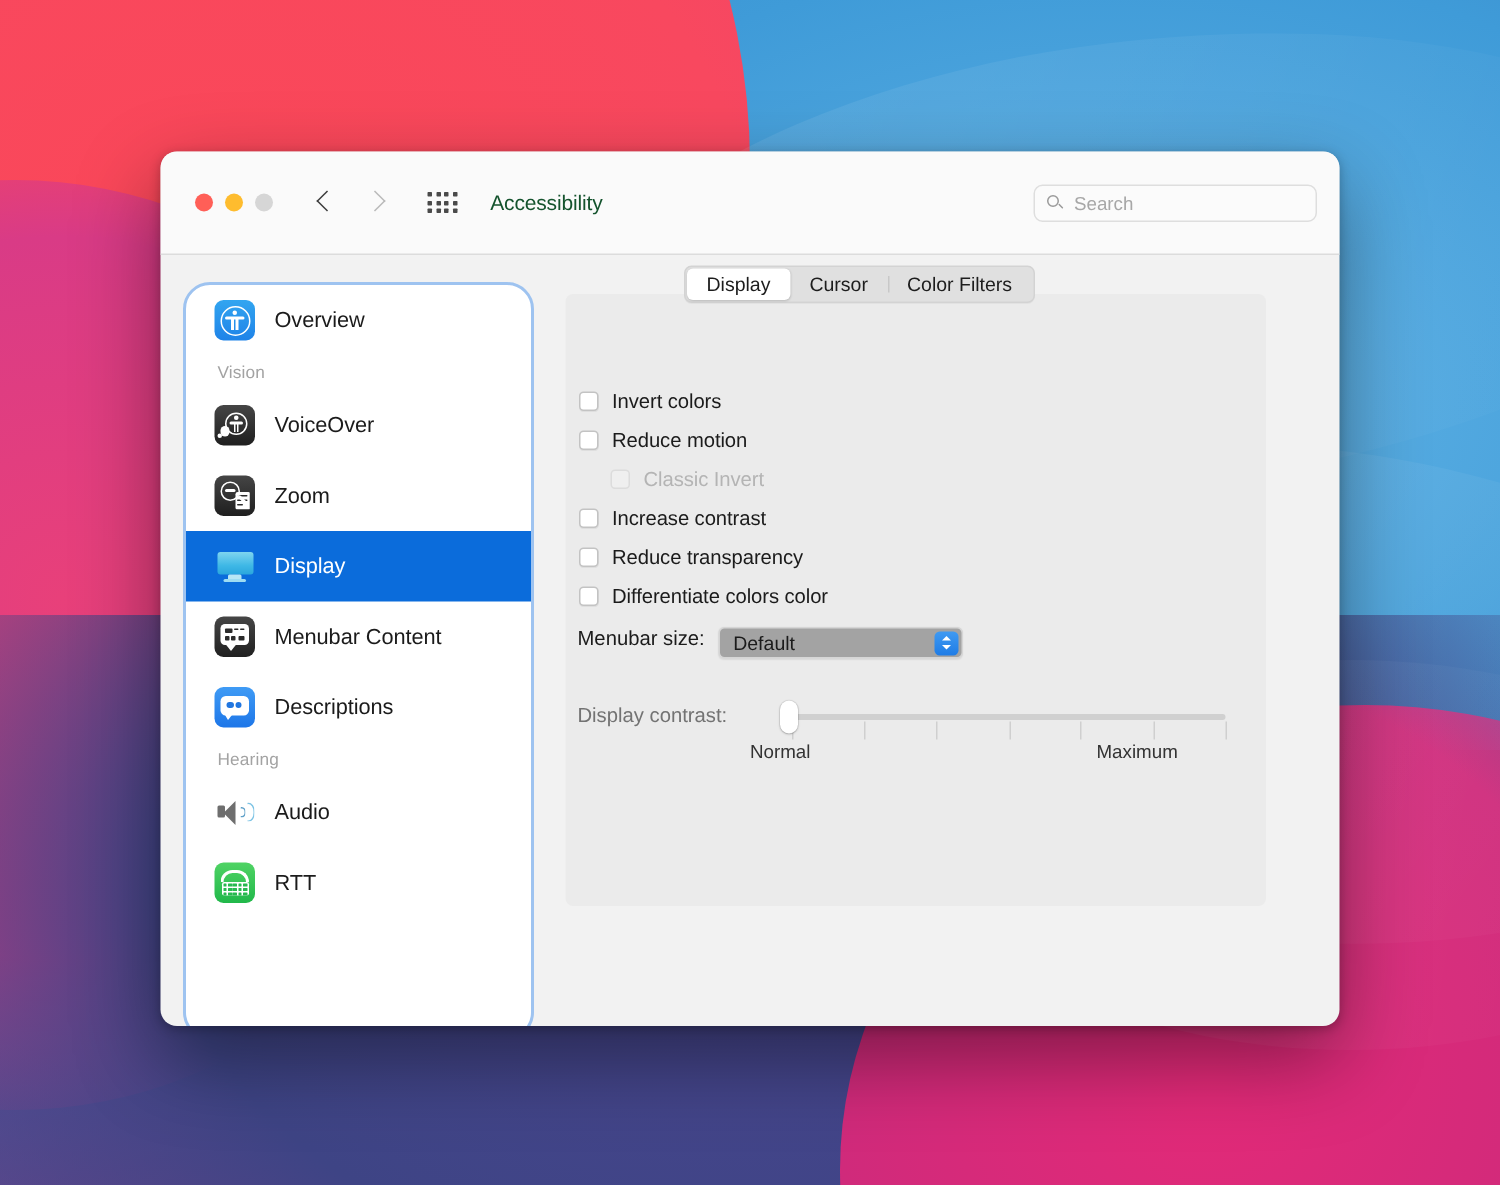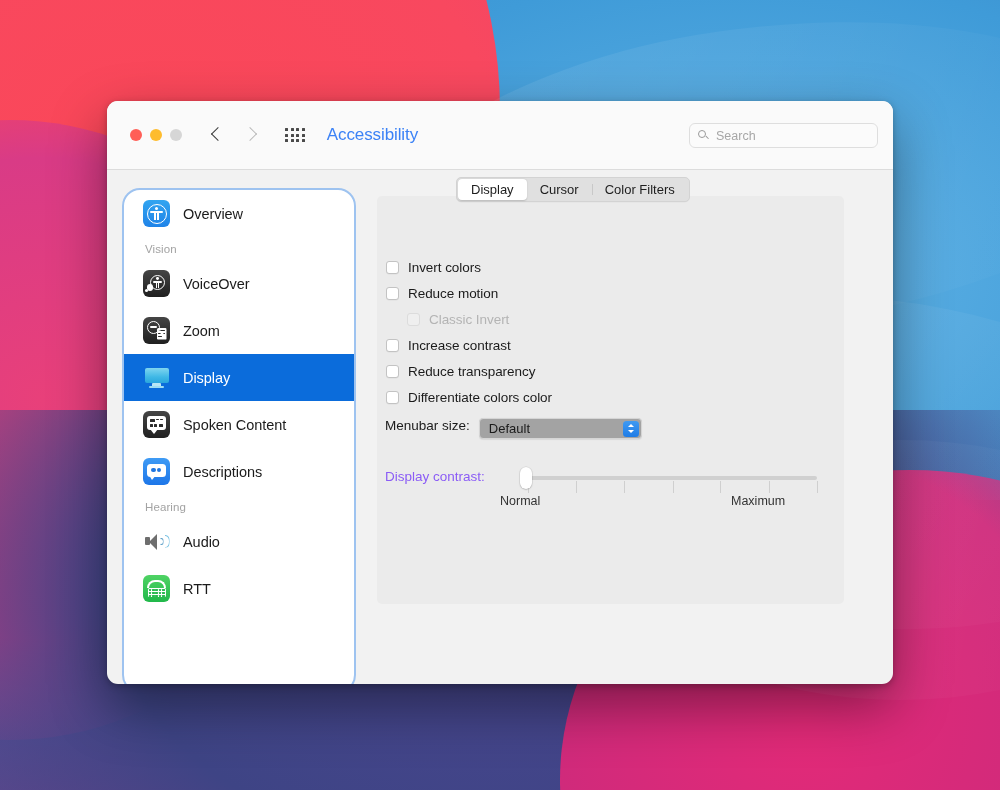--- a/index.html
+++ b/index.html
@@ -126,8 +126,8 @@
 
   #window-title {
     margin-left: 22px;
-    font-size: 17px;
-    color: #3b82f6;
+    font-size: 14px;
+    color: #14532d;
     letter-spacing: -0.1px;
   }
 

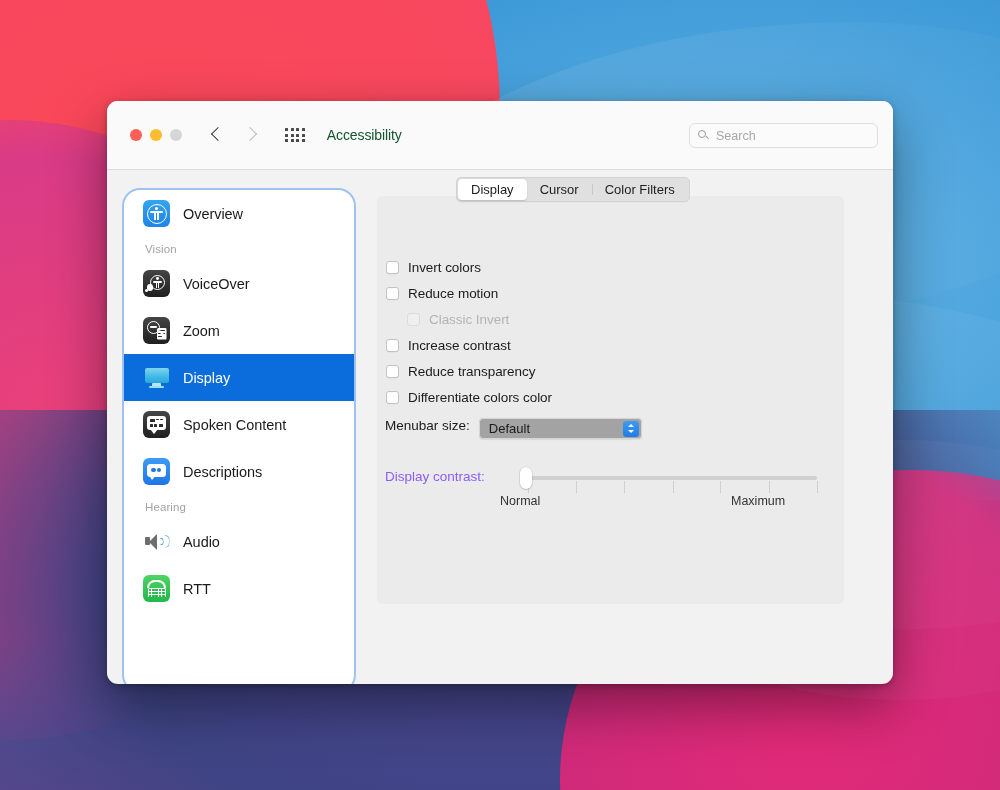--- a/index.html
+++ b/index.html
@@ -516,7 +516,7 @@
                   <b></b>
                 </span>
             </span>
-            <span class="side-label">Spoken Content</span>
+            <span class="side-label">Menubar Content</span>
           </div>
 
           <div class="side-row">

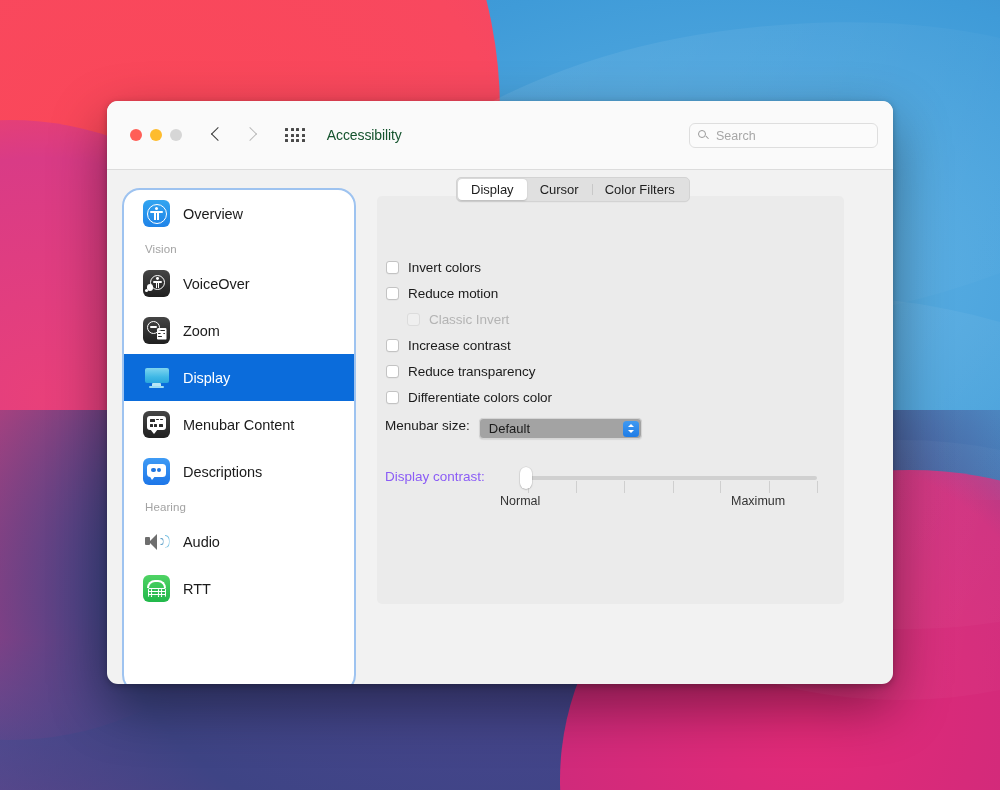--- a/index.html
+++ b/index.html
@@ -367,7 +367,7 @@
 
   
   #slider-row { position: absolute; left: 8px; top: 271px; width: 450px; }
-  #slider-label { position: absolute; left: 0; top: 2px; font-size: 13.5px; color: #8b5cf6; }
+  #slider-label { position: absolute; left: 0; top: 2px; font-size: 13.5px; color: #737373; }
   #slider-track-wrap { position: absolute; left: 135px; top: 0px; width: 297px; height: 24px; }
   #slider-track {
     position: absolute; left: 8px; top: 9px; right: 0; height: 4px;

